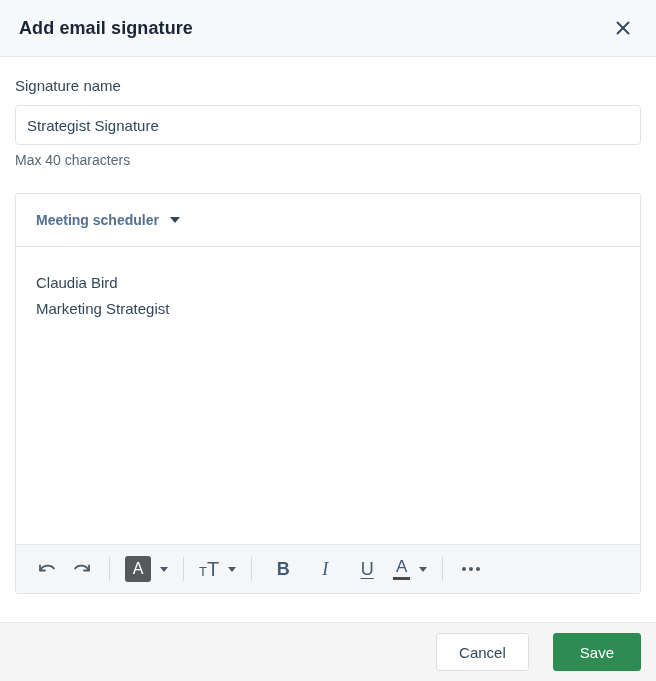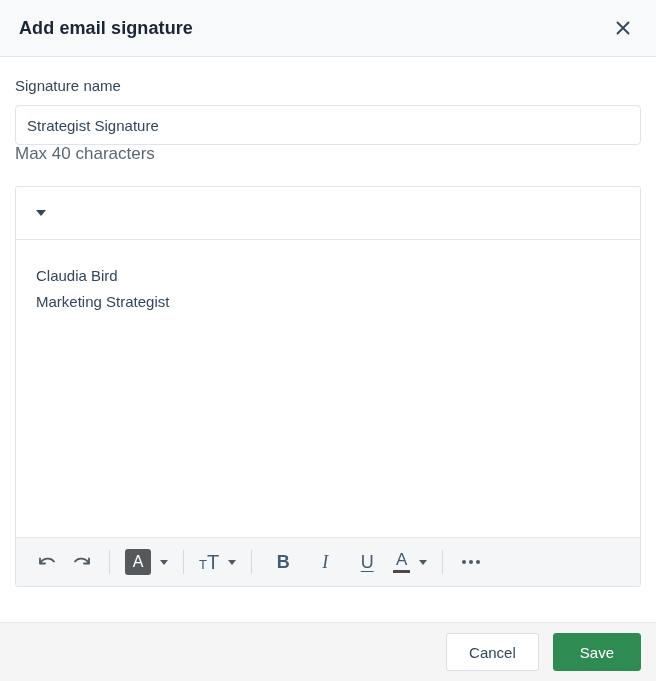--- a/index.html
+++ b/index.html
@@ -86,8 +86,9 @@
   .text-input::placeholder { color: #99a5b5; }
 
   .helper-text {
-    font-size: 17px;
+    font-size: 14px;
     color: #5a6872;
+    margin-top: 7px;
     line-height: 17px;
   }
 

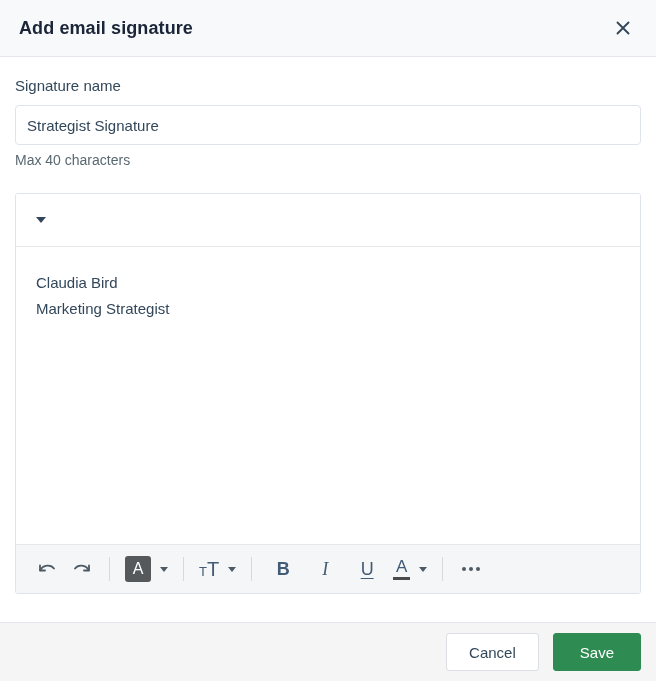--- a/index.html
+++ b/index.html
@@ -305,6 +305,7 @@
 
       <div class="editor-topbar">
         <button class="dropdown-trigger">
+          <span class="dropdown-label">Meeting scheduler</span>
           <span class="caret"></span>
         </button>
       </div>

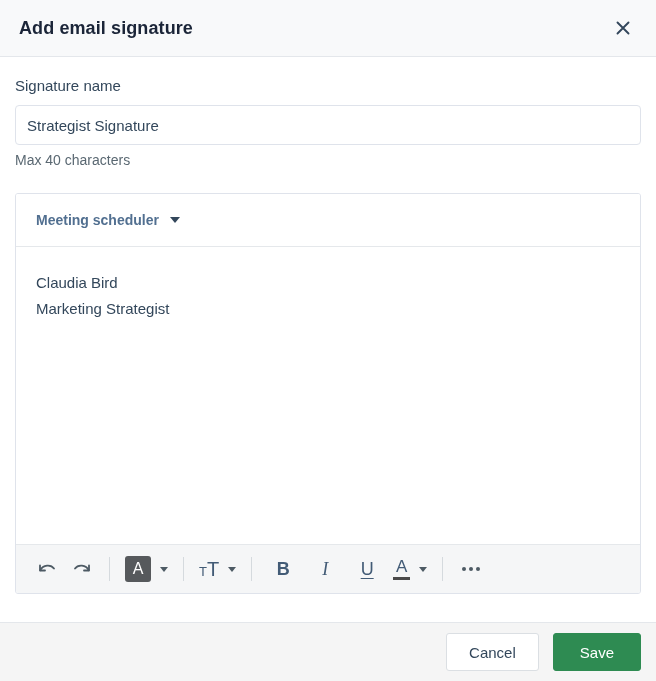--- a/index.html
+++ b/index.html
@@ -250,7 +250,7 @@
     display: flex;
     align-items: center;
     justify-content: flex-end;
-    gap: 14px;
+    gap: 24px;
     padding: 0 15px;
     box-sizing: border-box;
   }

